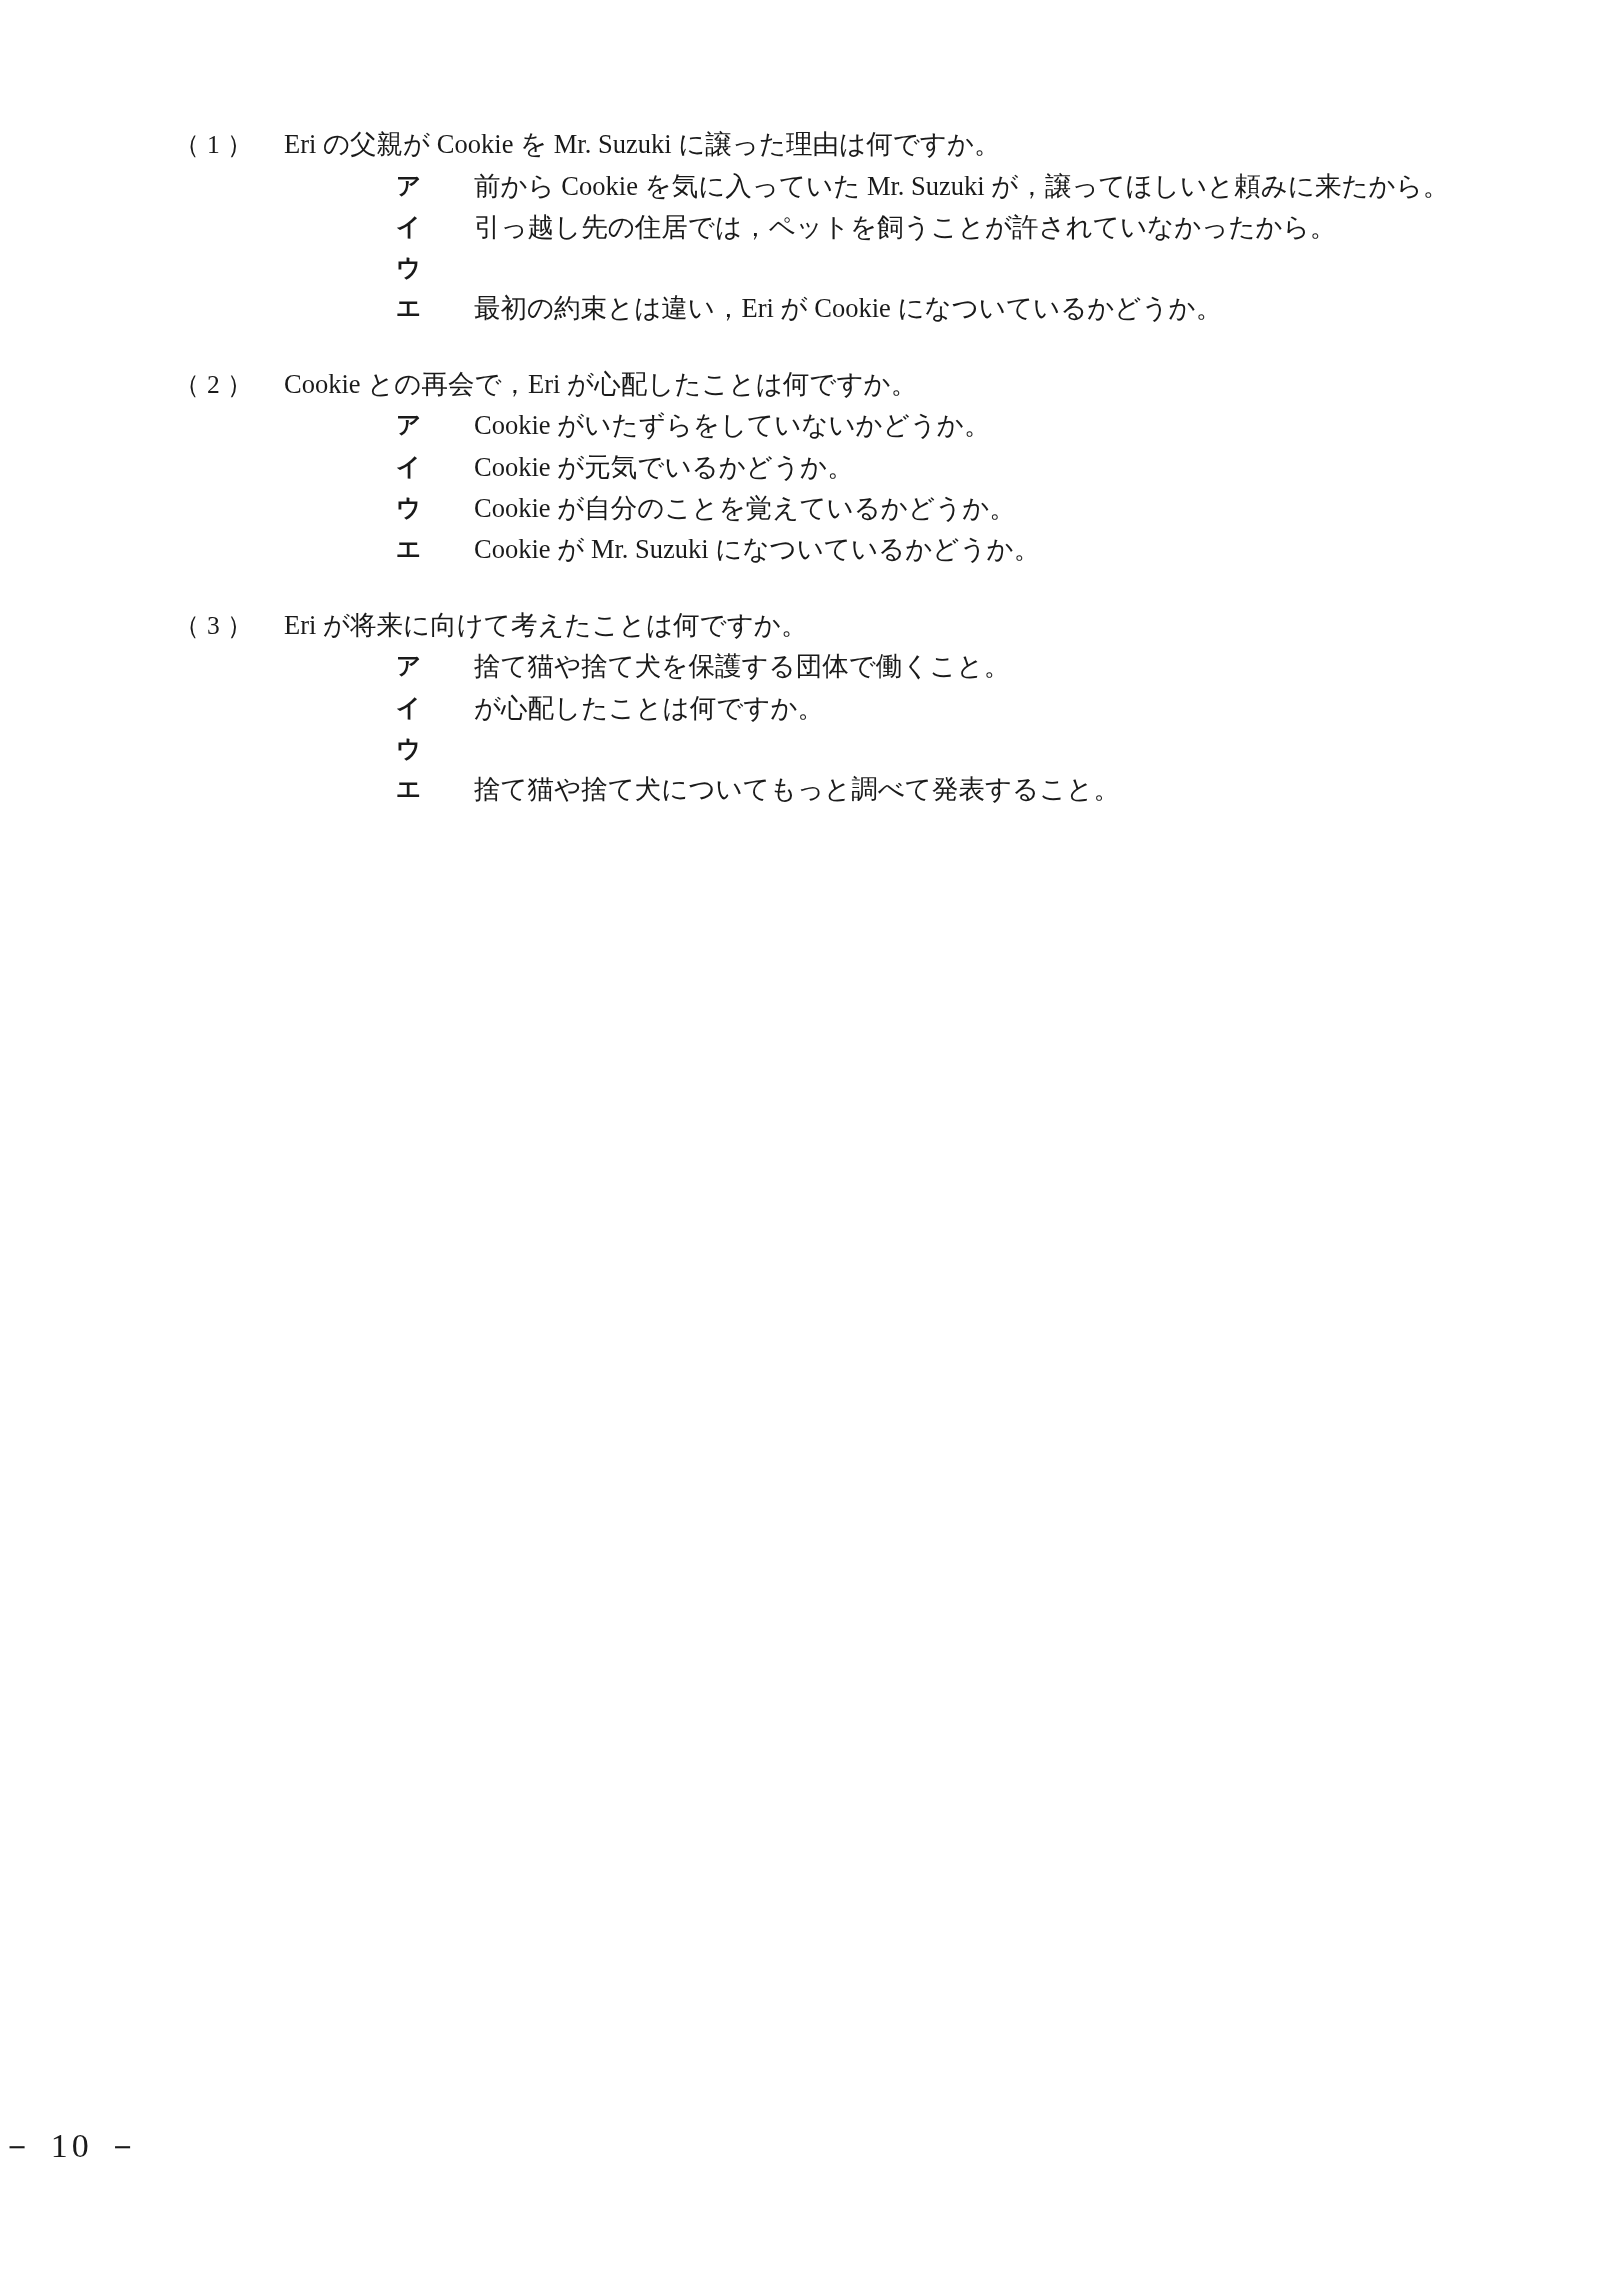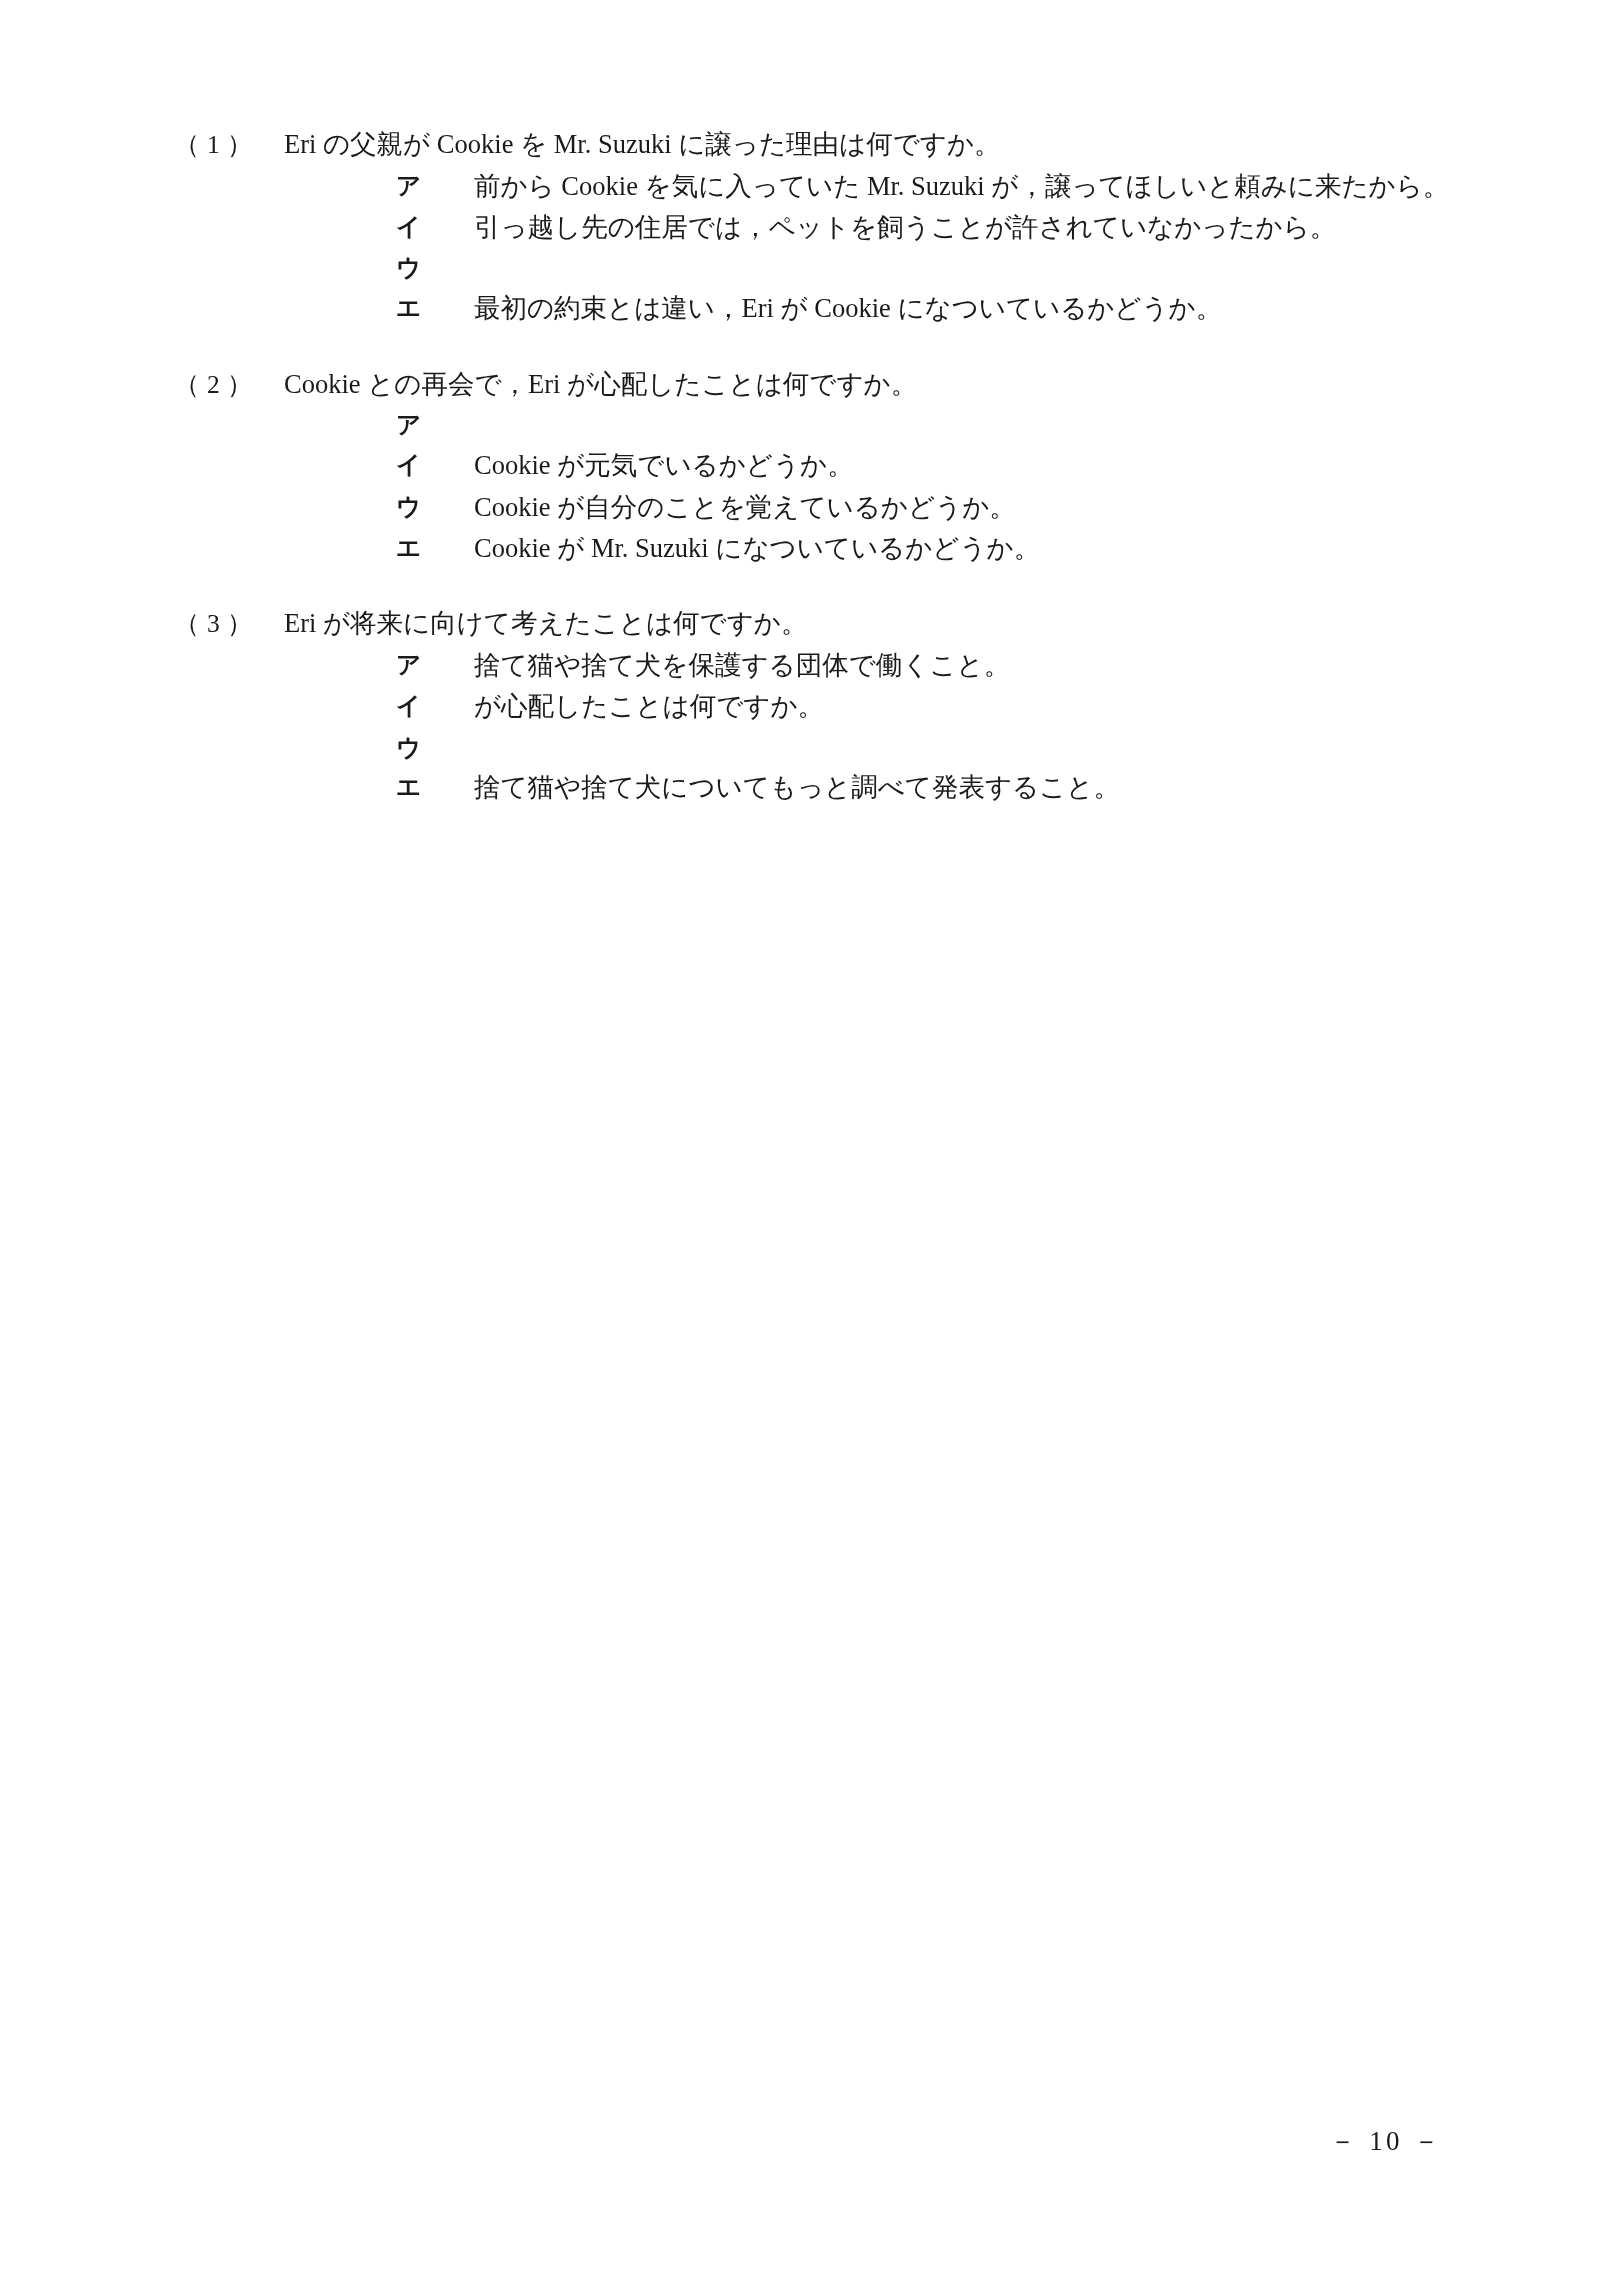--- a/index.html
+++ b/index.html
@@ -117,6 +117,7 @@
       <div class="choices">
         <div class="choice">
           <span class="choice-label">ア</span>
+          <span class="choice-text">Cookie がいたずらをしていないかどうか。</span>
         </div>
         <div class="choice">
           <span class="choice-label">イ</span>

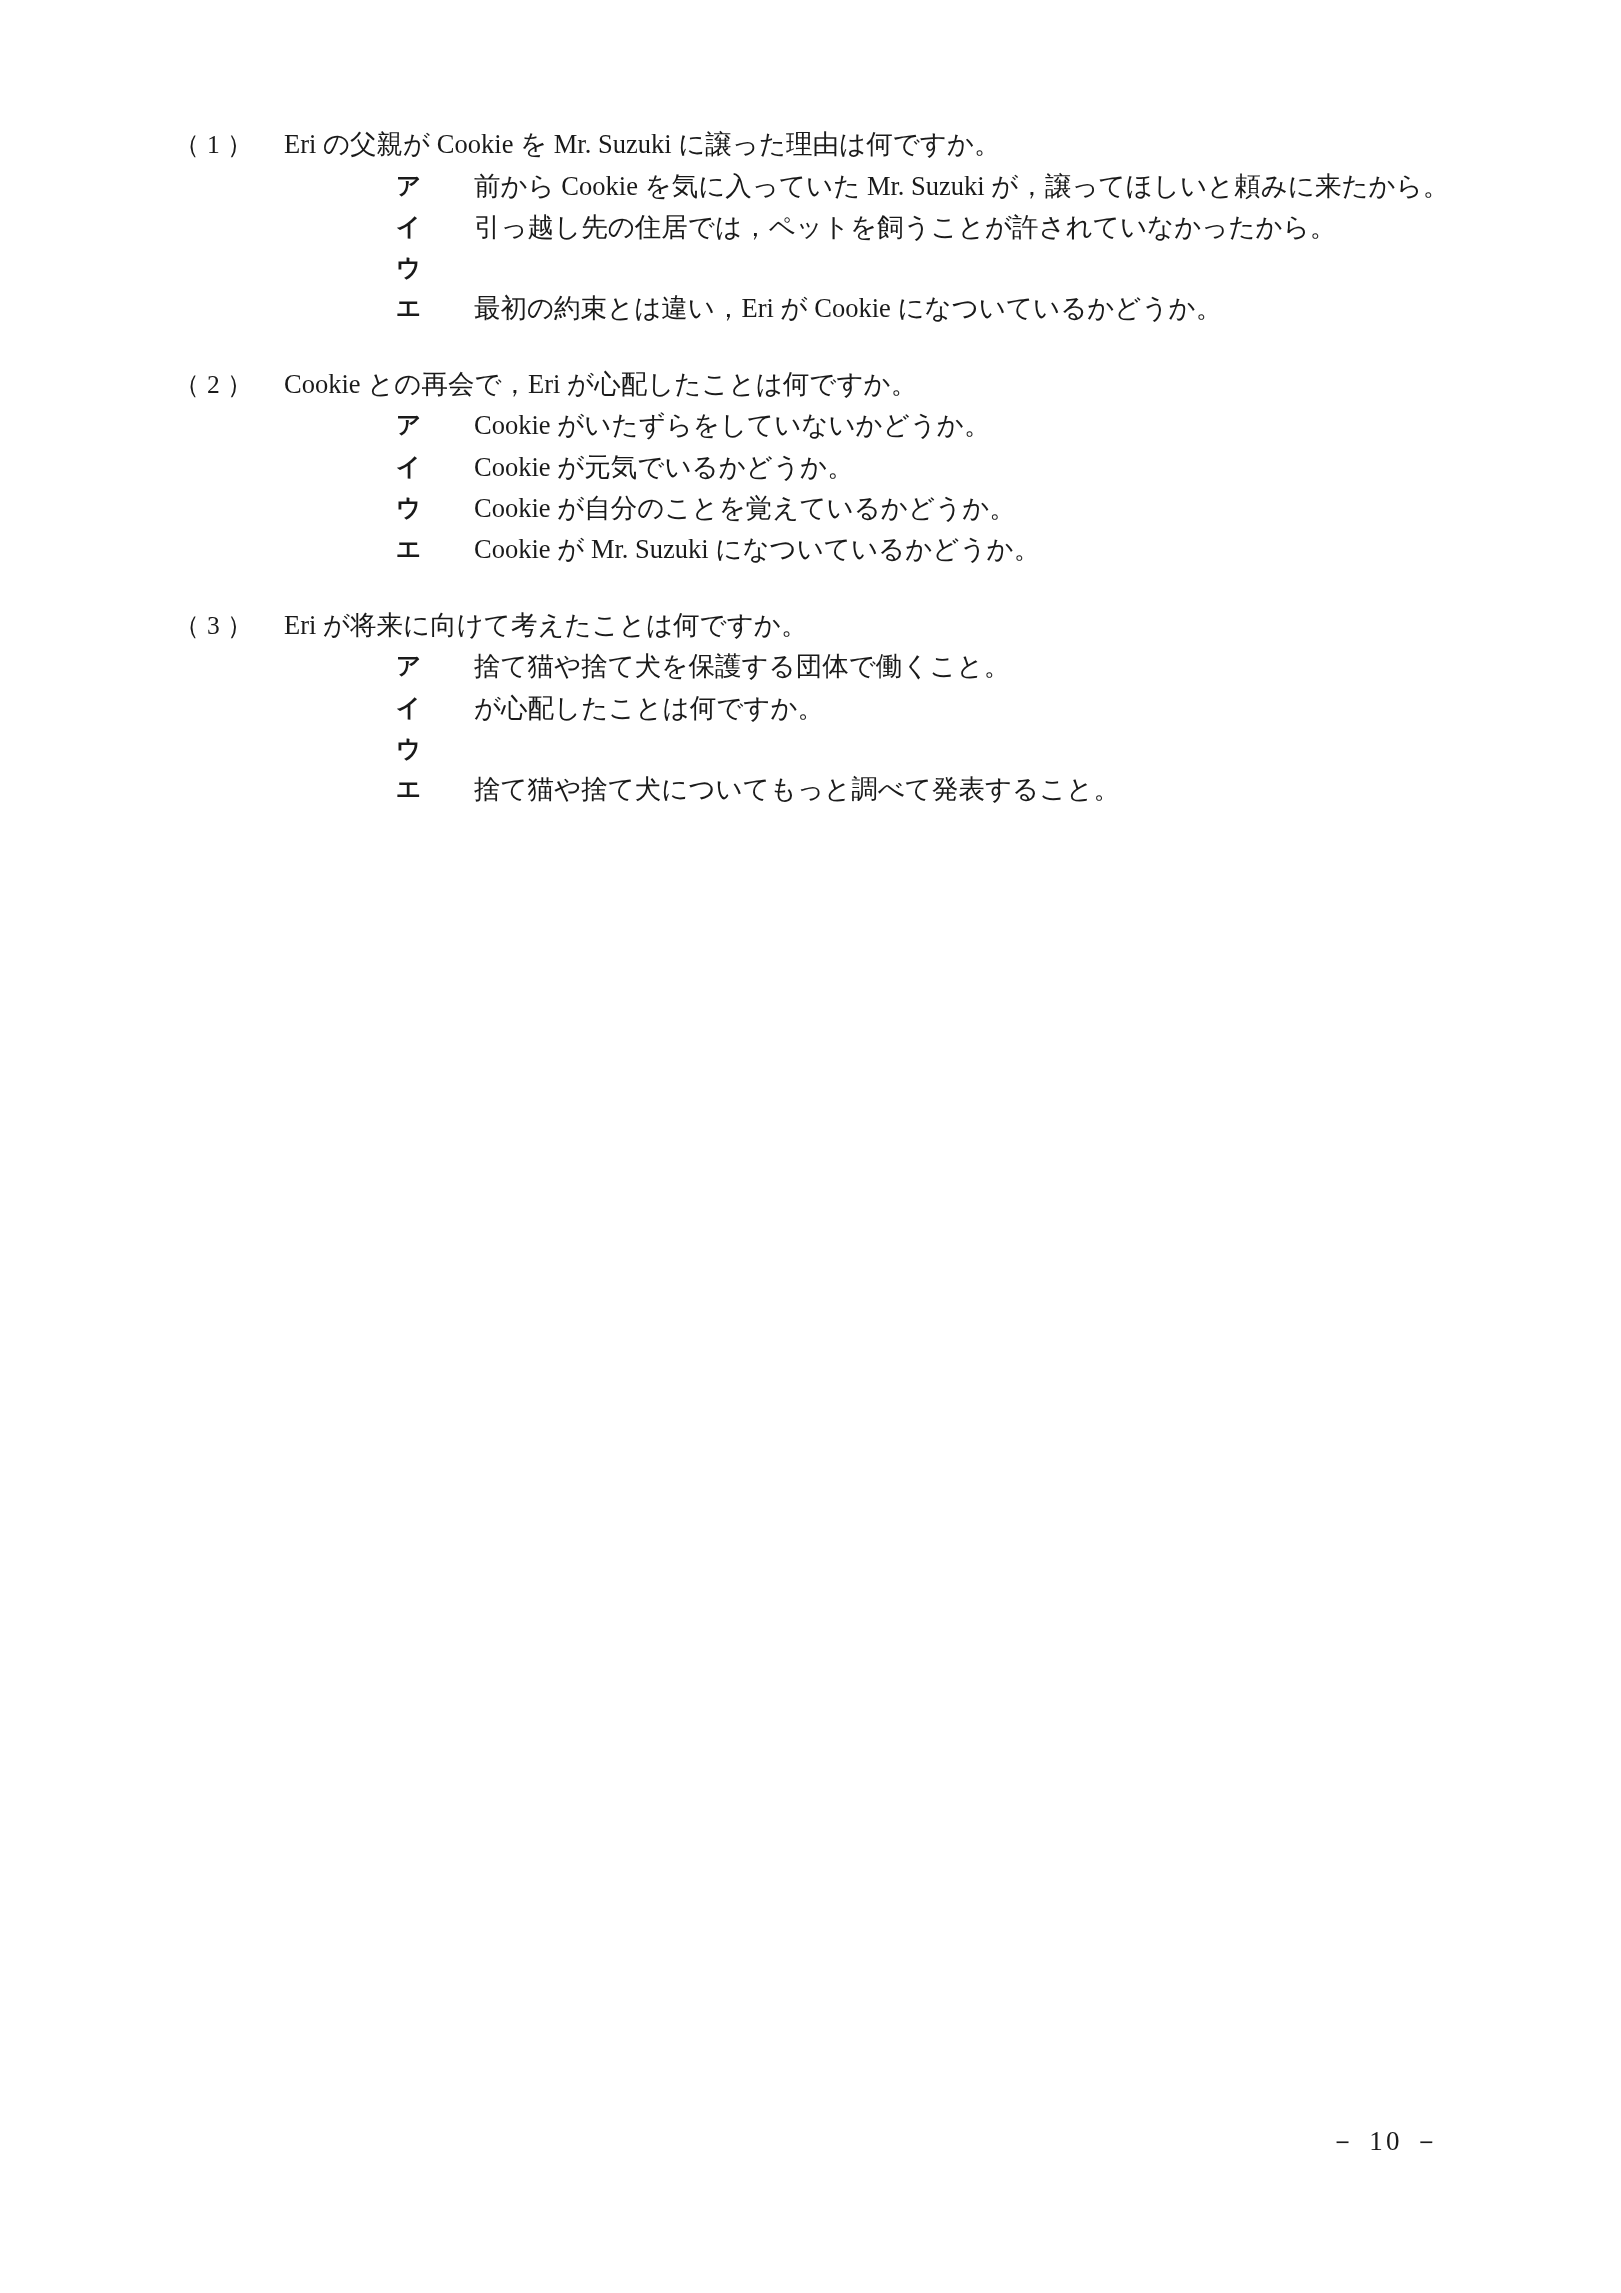--- a/index.html
+++ b/index.html
@@ -73,8 +73,8 @@
     left: 0;
     top: 2123px;
     width: 1443px;
-    text-align: right;
-    font-size: 27px;
+    text-align: left;
+    font-size: 34px;
     letter-spacing: 0.12em;
   }
 </style>

